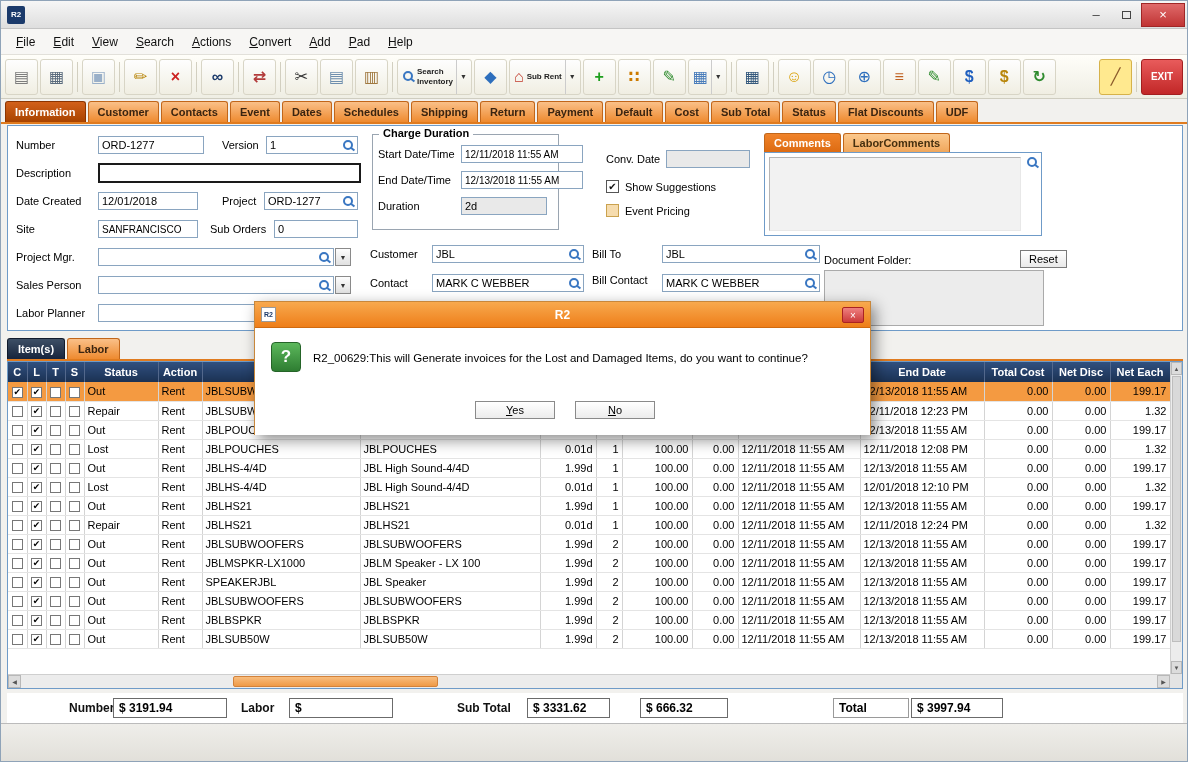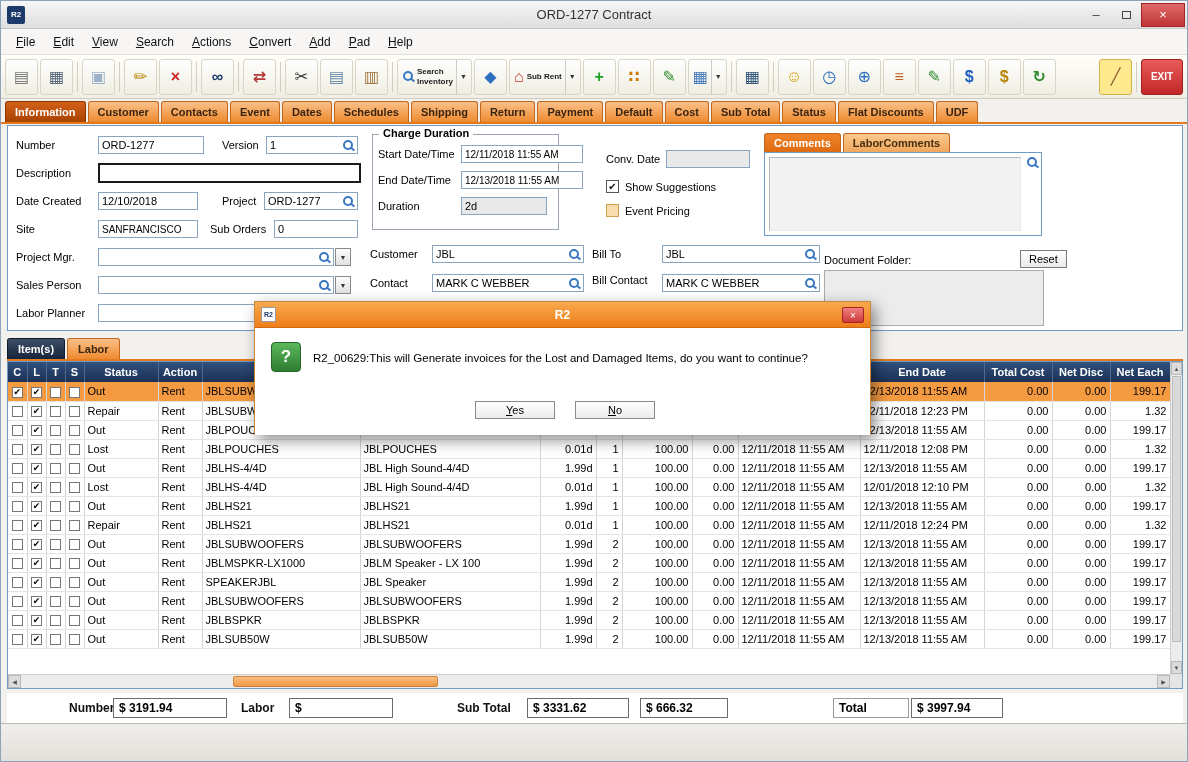--- a/index.html
+++ b/index.html
@@ -118,7 +118,6 @@
 
   <div id="titlebar">
     <div class="app-icon">R2</div>
-    <div class="title">ORD-1277 Contract</div>
     <div class="win-controls">
       <div class="wc">–</div>
       <div class="wc">

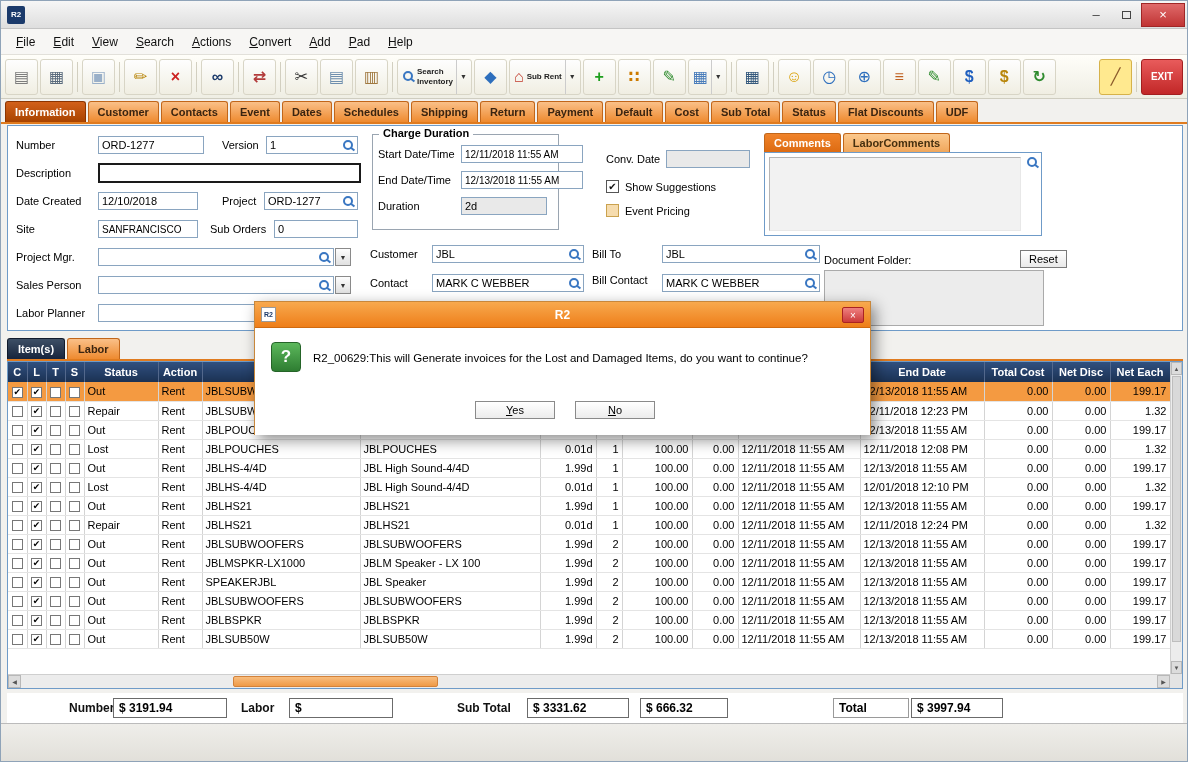--- a/index.html
+++ b/index.html
@@ -271,7 +271,7 @@
     <div class="inp desc" style="left:90px;top:37px;width:263px"></div>
 
     <div class="lbl" style="left:8px;top:69px">Date Created</div>
-    <div class="inp" style="left:90px;top:66px;width:100px">12/10/2018</div>
+    <div class="inp" style="left:90px;top:66px;width:100px">12/01/2018</div>
     <div class="lbl" style="left:214px;top:69px">Project</div>
     <div class="inp" style="left:256px;top:66px;width:94px">
         <span class="val">ORD-1277</span>

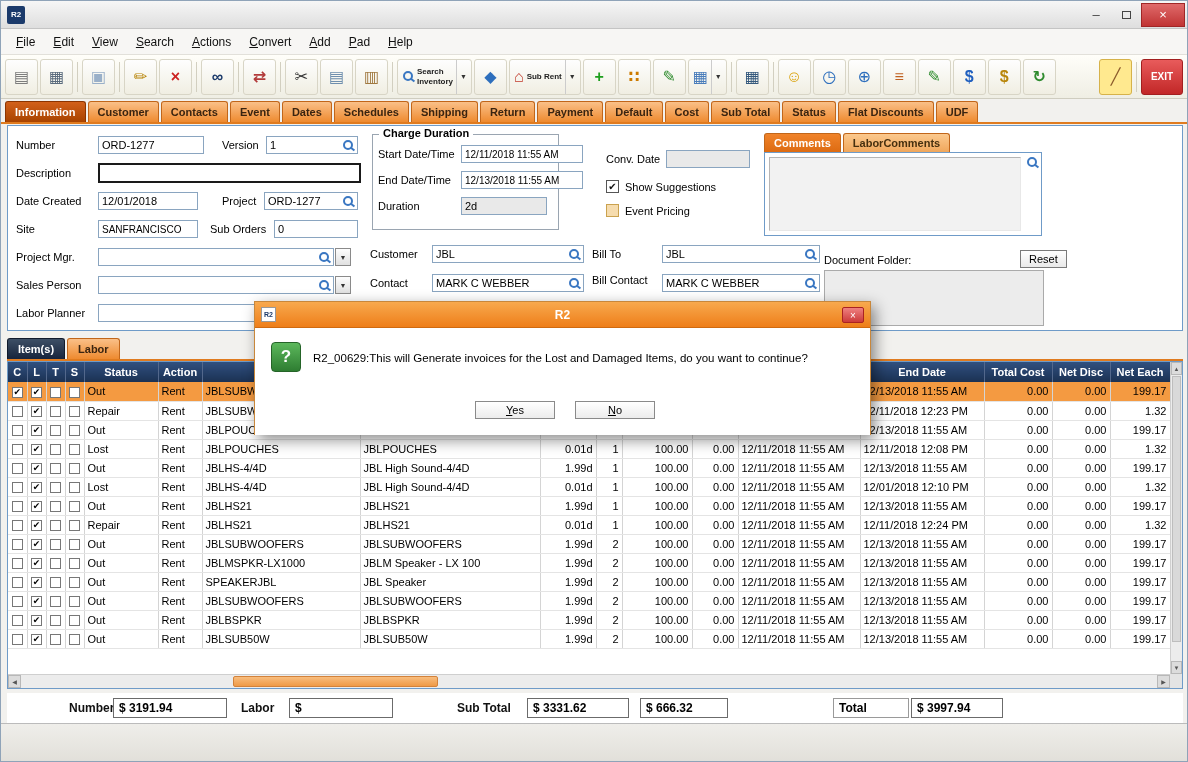--- a/index.html
+++ b/index.html
@@ -692,7 +692,7 @@
     <span class="tot-label" style="left:234px">Labor</span>
     <span class="tot-box" style="left:282px;width:104px">$</span>
     <span class="tot-label" style="left:450px">Sub Total</span>
-    <span class="tot-box" style="left:520px;width:102px">$ 3331.62</span>
+    <span class="tot-box" style="left:520px;width:83px">$ 3331.62</span>
     <span class="tot-label" style="left:636px">Tax</span>
     <span class="tot-box" style="left:633px;width:88px">$ 666.32</span>
     <span class="tot-box" style="left:826px;width:76px;border-color:#9a9a9a">Total</span>

